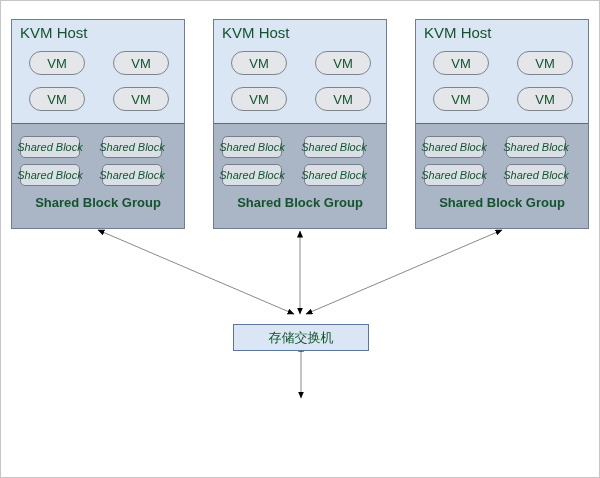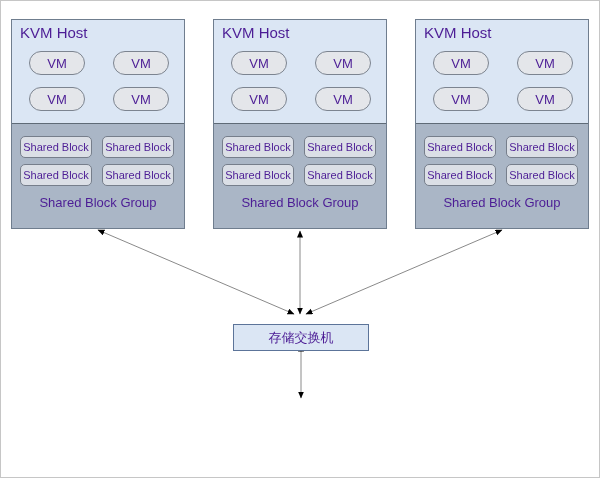--- a/index.html
+++ b/index.html
@@ -10,7 +10,7 @@
     border:1px solid #c6c6c6;
     box-sizing:border-box;
     font-family:"Liberation Sans","DejaVu Sans",sans-serif;
-    color:#4c1d95;
+    color:#14532d;
     overflow:hidden;
   }
   .host {

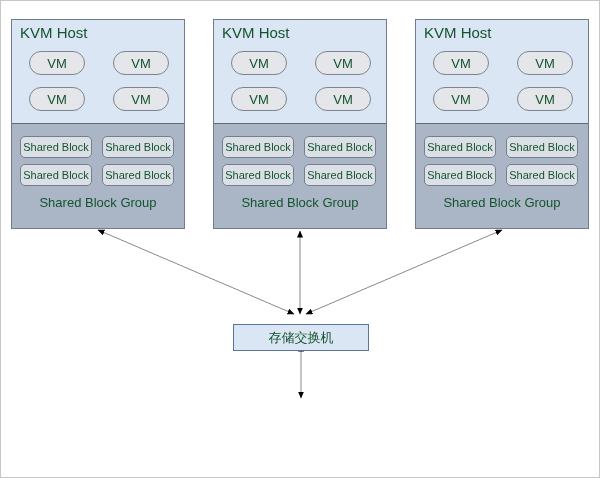--- a/index.html
+++ b/index.html
@@ -49,7 +49,7 @@
   }
   .sb {
     position:absolute;
-    width:72px; height:22px;
+    width:60px; height:22px;
     background:#dbdfe6;
     border:1px solid #767e8b;
     border-radius:5px;
@@ -57,6 +57,7 @@
     display:flex; align-items:center; justify-content:center;
     font-size:11px;
     white-space:nowrap;
+    font-style:italic;
   }
   .sb-0 { left:8px;  top:12px; }
   .sb-1 { left:90px; top:12px; }

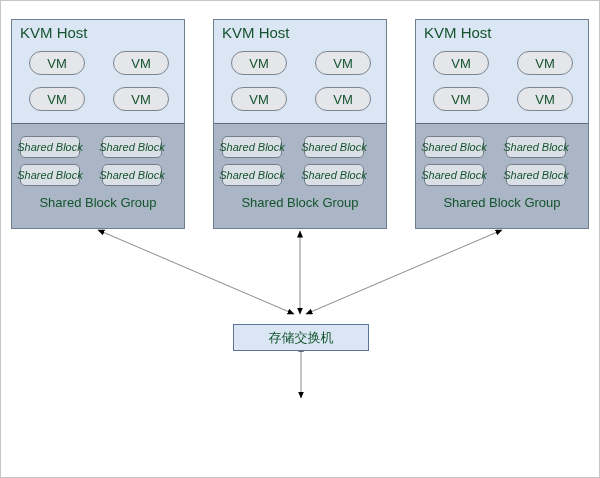--- a/index.html
+++ b/index.html
@@ -66,7 +66,7 @@
   .group-label {
     position:absolute; left:0; right:0; top:71px;
     text-align:center;
-    font-weight:normal;
+    font-weight:bold;
     font-size:13px;
   }
   .switch-box {

